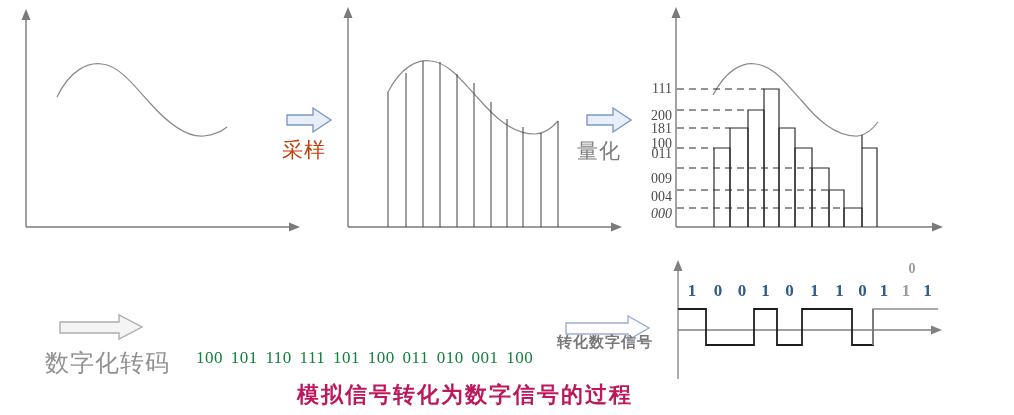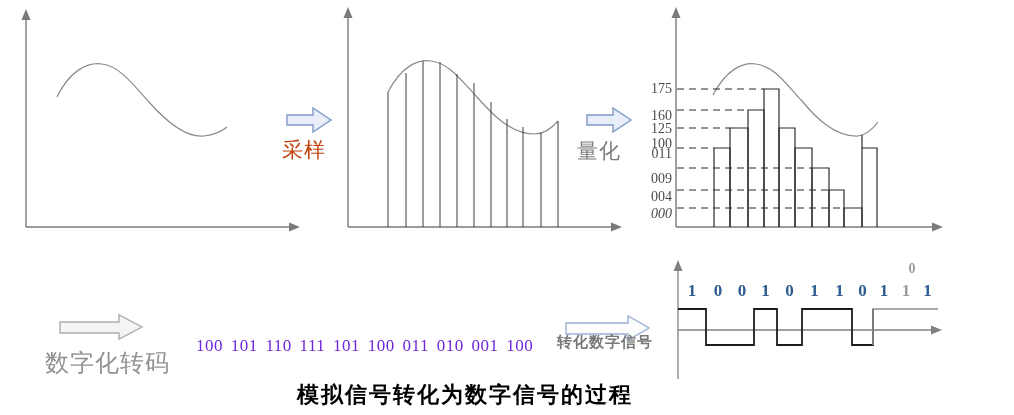--- a/index.html
+++ b/index.html
@@ -128,7 +128,7 @@
   <div class="caption">模拟信号转化为数字信号的过程</div>
 
   <div>
-    <span class="qlabel" style="top:81px;">175</span>
+    <span class="qlabel" style="top:81px;">111</span>
     <span class="qlabel" style="top:108px;">160</span>
     <span class="qlabel" style="top:121px;">125</span>
     <span class="qlabel" style="top:136px;">100</span>

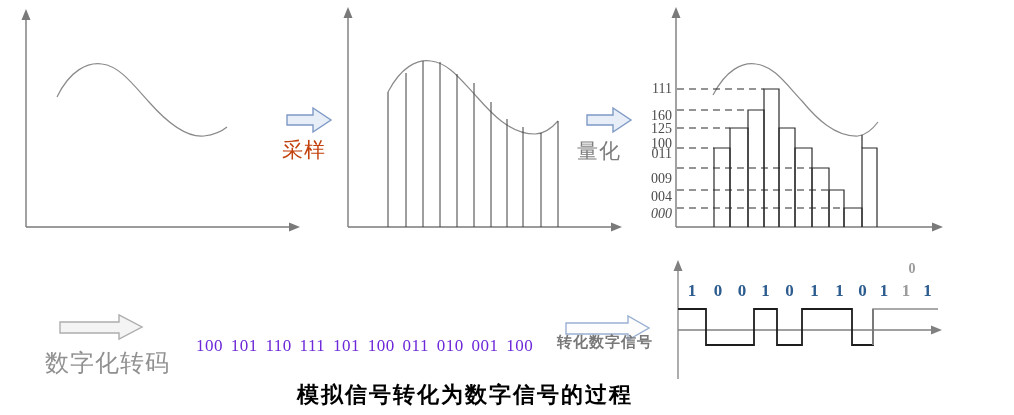--- a/index.html
+++ b/index.html
@@ -129,7 +129,7 @@
 
   <div>
     <span class="qlabel" style="top:81px;">111</span>
-    <span class="qlabel" style="top:108px;">160</span>
+    <span class="qlabel" style="top:108px;">200</span>
     <span class="qlabel" style="top:121px;">125</span>
     <span class="qlabel" style="top:136px;">100</span>
     <span class="qlabel" style="top:146px;">011</span>

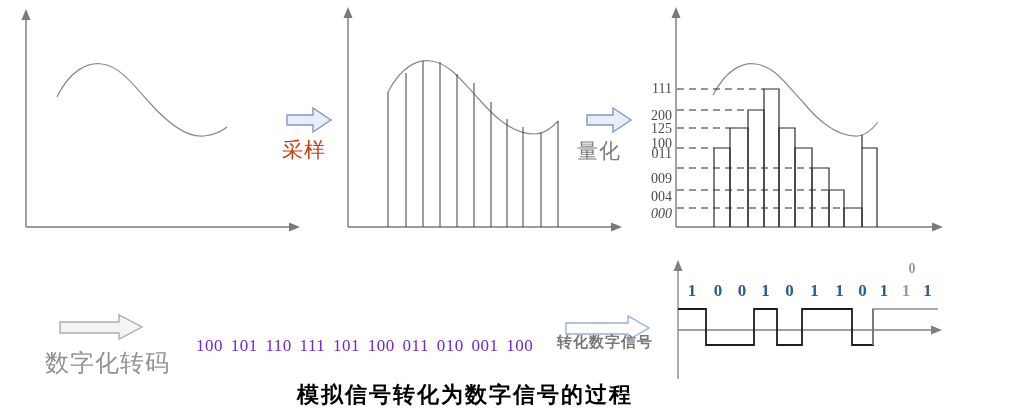--- a/index.html
+++ b/index.html
@@ -130,7 +130,7 @@
   <div>
     <span class="qlabel" style="top:81px;">111</span>
     <span class="qlabel" style="top:108px;">200</span>
-    <span class="qlabel" style="top:121px;">125</span>
+    <span class="qlabel" style="top:121px;">181</span>
     <span class="qlabel" style="top:136px;">100</span>
     <span class="qlabel" style="top:146px;">011</span>
     <span class="qlabel" style="top:171px;">009</span>

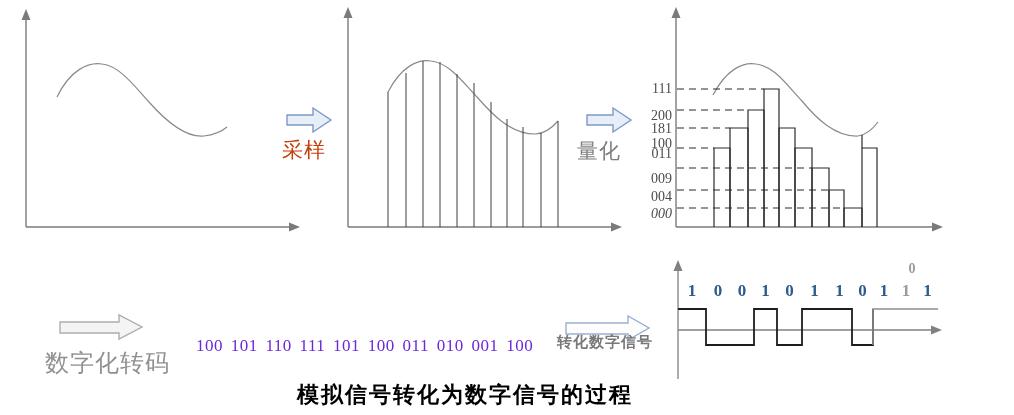--- a/index.html
+++ b/index.html
@@ -13,8 +13,8 @@
   .lbl-transcode{font-size:24px;color:#909090;letter-spacing:1px;}
   .lbl-todigital{font-size:15px;font-weight:bold;color:#787878;letter-spacing:1px;}
   .code-seq{
-    position:absolute;left:196px;top:336px;width:340px;
-    font-family:"Liberation Serif",serif;font-size:17px;color:#6d28d9;
+    position:absolute;left:196px;top:348px;width:340px;
+    font-family:"Liberation Serif",serif;font-size:17px;color:#15803d;
     word-spacing:3px;letter-spacing:0.5px;white-space:nowrap;
   }
   .caption{

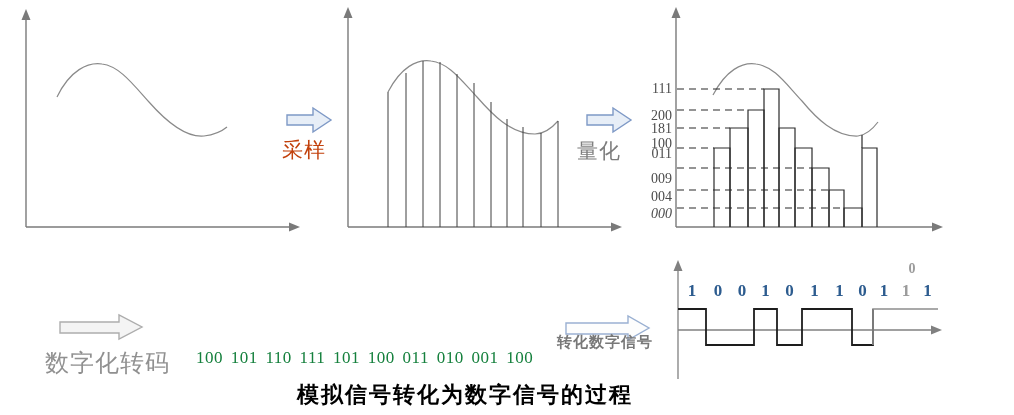--- a/index.html
+++ b/index.html
@@ -19,7 +19,7 @@
   }
   .caption{
     position:absolute;left:297px;top:380px;width:330px;text-align:center;
-    font-size:22px;font-weight:bold;color:#000000;letter-spacing:2px;white-space:nowrap;
+    font-size:22px;font-weight:bold;color:#be185d;letter-spacing:2px;white-space:nowrap;
   }
   .qlabel{
     position:absolute;left:636px;width:36px;text-align:right;

